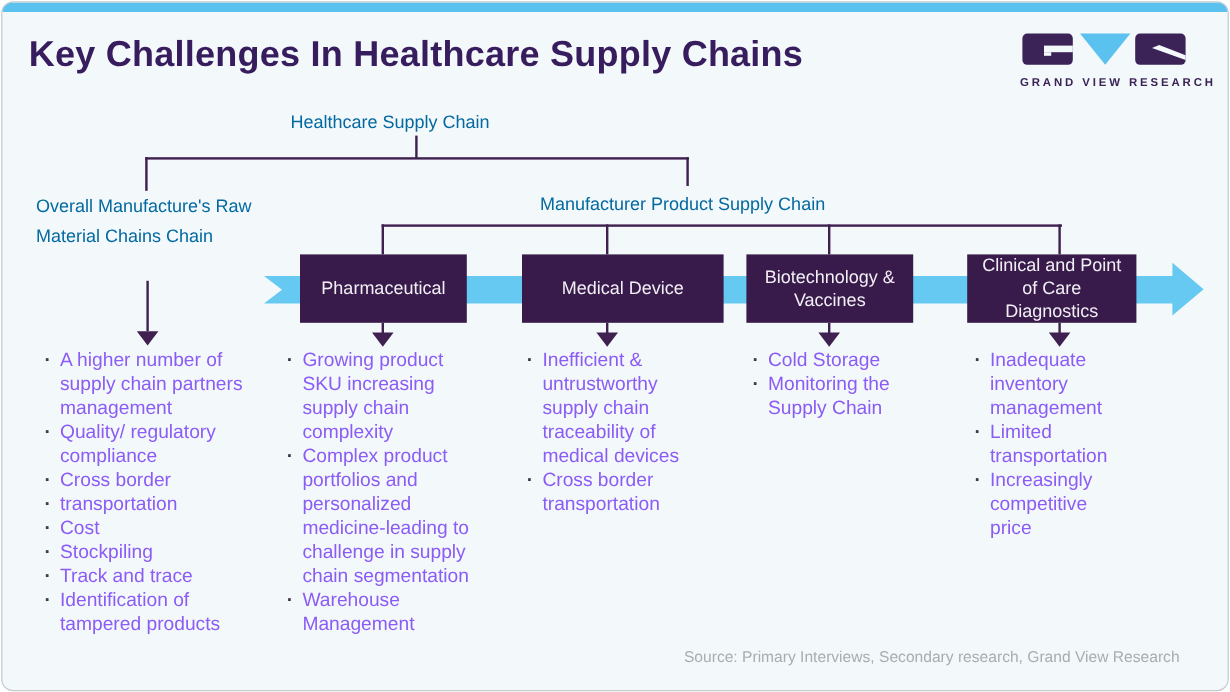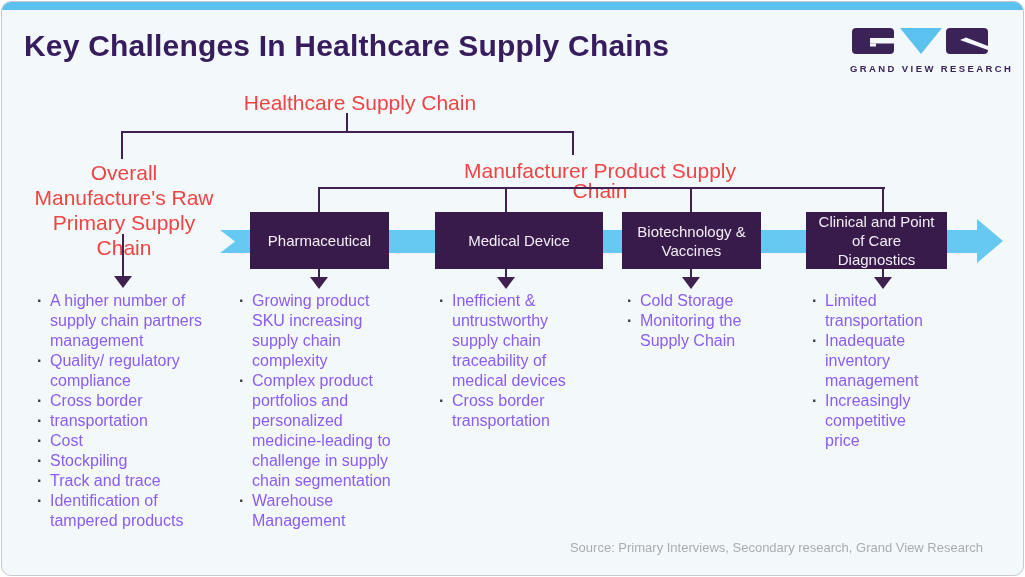--- a/index.html
+++ b/index.html
@@ -15,7 +15,7 @@
   .logo-text{margin-top:3px;font-size:9.5px;font-weight:bold;letter-spacing:2.4px;color:#3b2257;white-space:nowrap;}
 
   
-  .node-label{position:absolute;color:#ef4444;font-size:21px;text-align:center;line-height:25px;}
+  .node-label{position:absolute;color:#0369a1;font-size:15px;line-height:25px;}
   #root-label{left:240px;top:88px;width:236px;}
   #left-branch-label{left:28px;top:158px;width:188px;}
   #right-branch-label{left:448px;top:159px;width:300px;line-height:20px;}

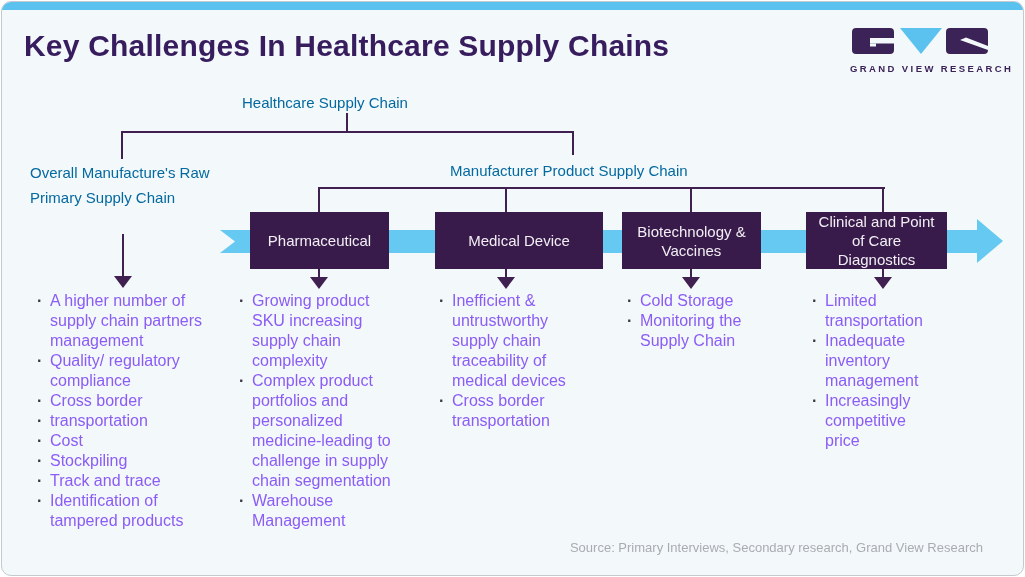--- a/index.html
+++ b/index.html
@@ -82,7 +82,7 @@
   <div class="vline" style="left:119px;top:129px;height:28px;"></div>
   <div class="vline" style="left:570px;top:129px;height:24px;"></div>
 
-  <div class="node-label" id="left-branch-label">Overall Manufacture's Raw Primary Supply Chain</div>
+  <div class="node-label" id="left-branch-label">Overall Manufacture's Raw Material Chains Chain</div>
   <div class="node-label" id="right-branch-label">Manufacturer Product Supply Chain</div>
 
   <div class="hline" style="left:316px;top:185px;width:567px;"></div>

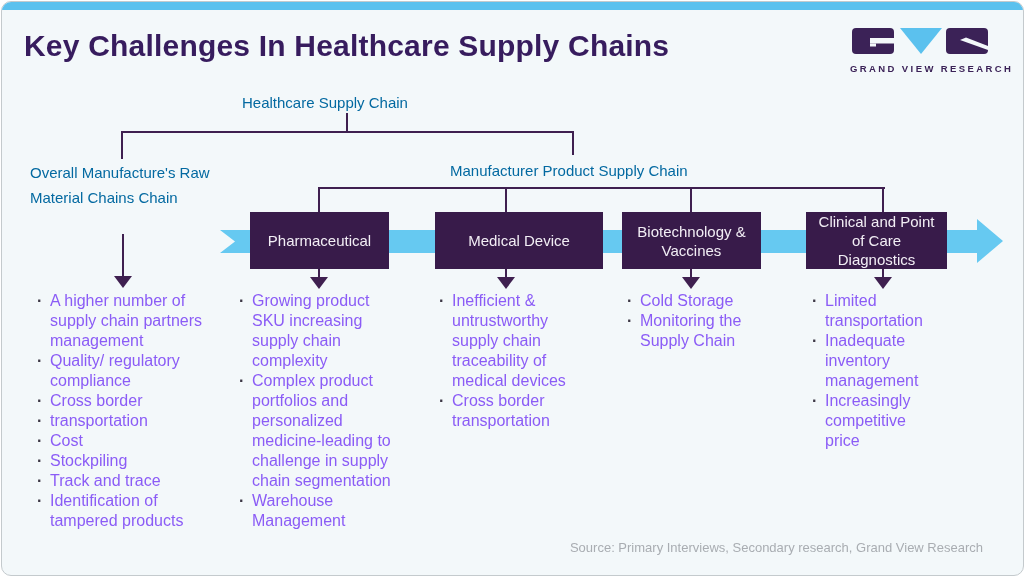--- a/index.html
+++ b/index.html
@@ -139,8 +139,8 @@
       <li>Monitoring the Supply Chain</li>
     </ul>
   <ul class="blist" id="list-clinical">
+      <li>Inadequate inventory management</li>
       <li>Limited transportation</li>
-      <li>Inadequate inventory management</li>
       <li>Increasingly competitive price</li>
     </ul>
 

